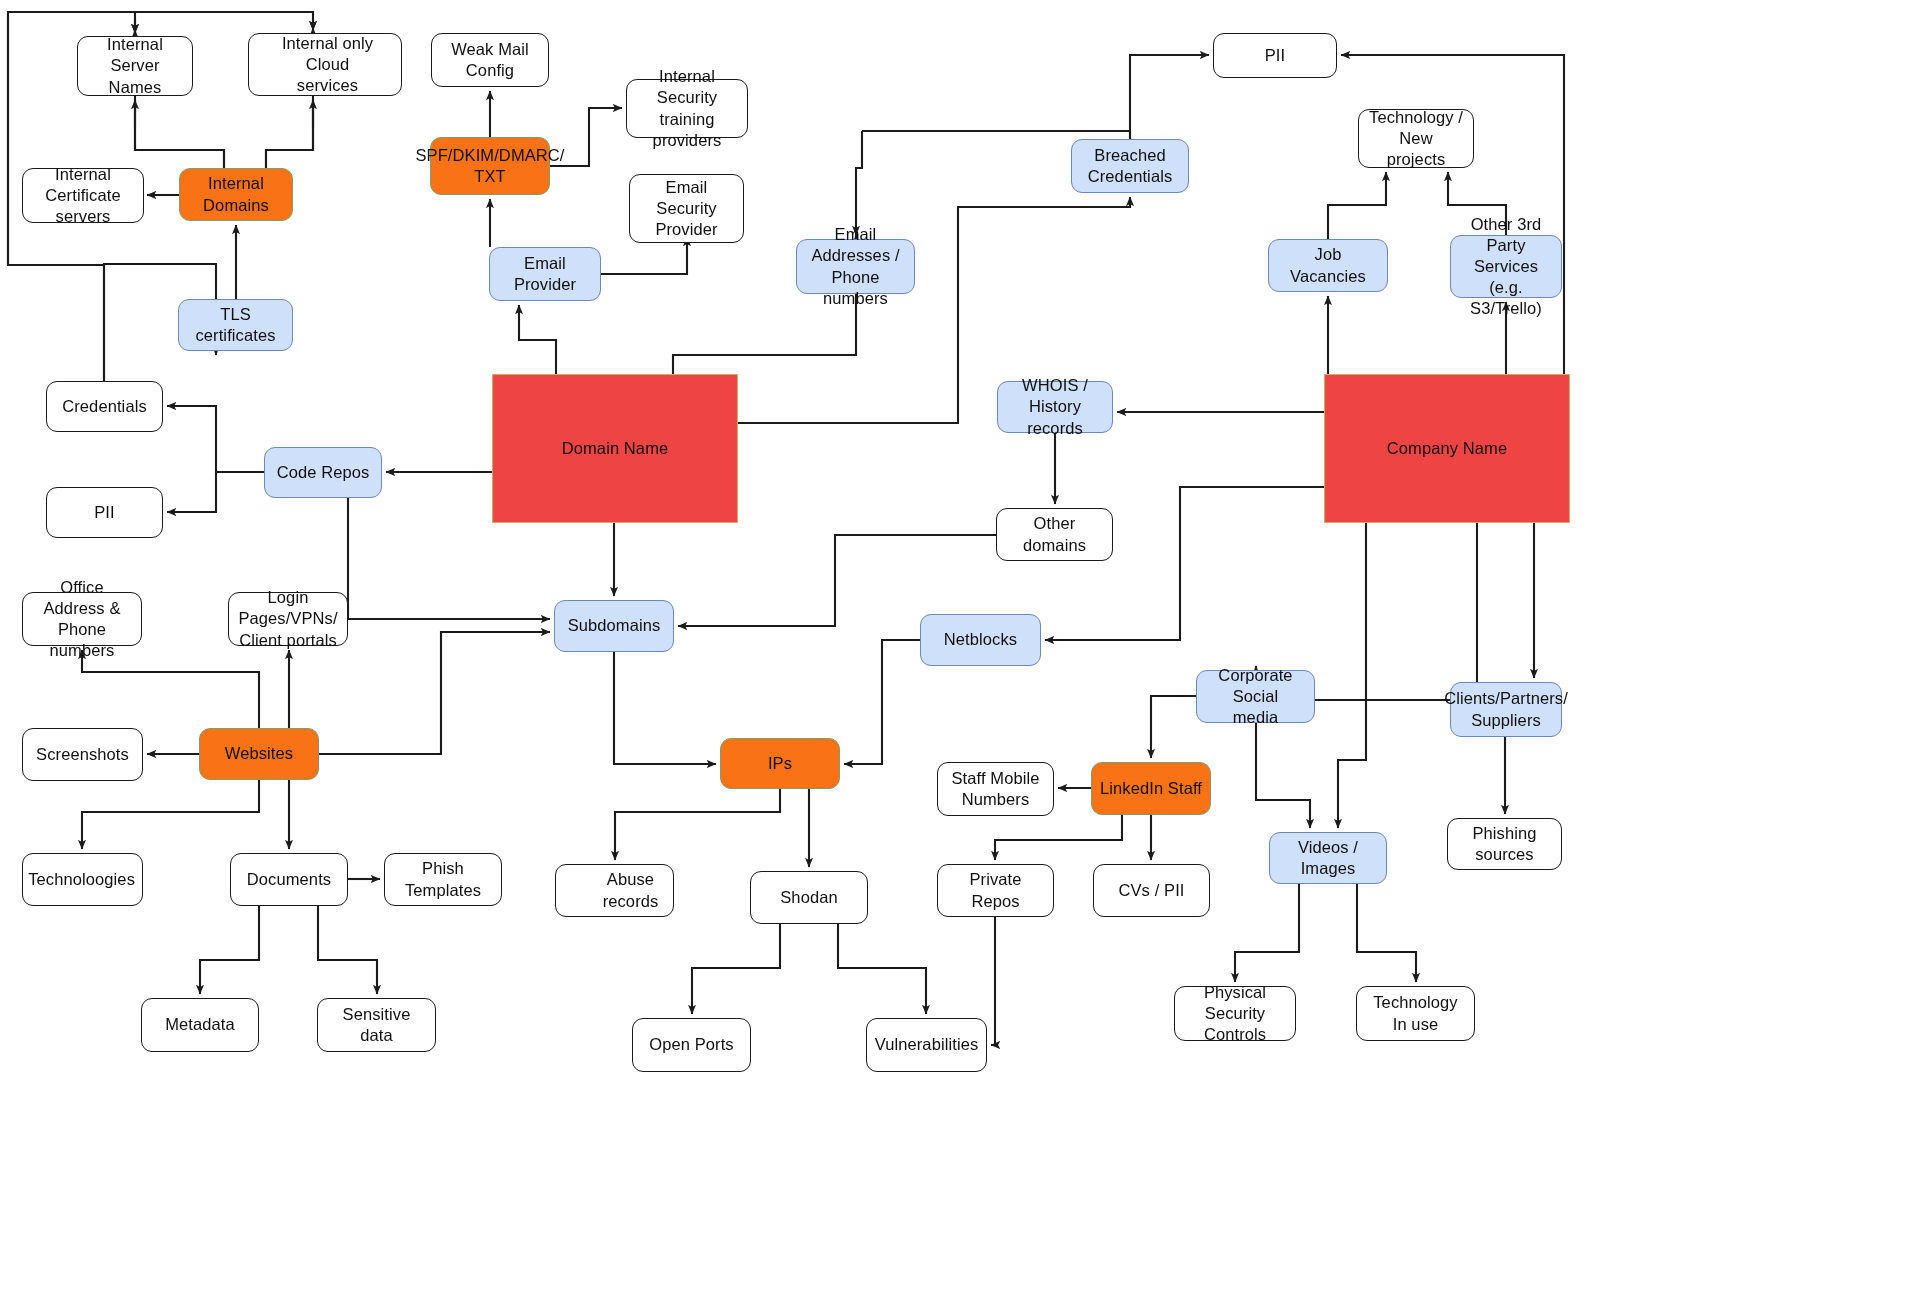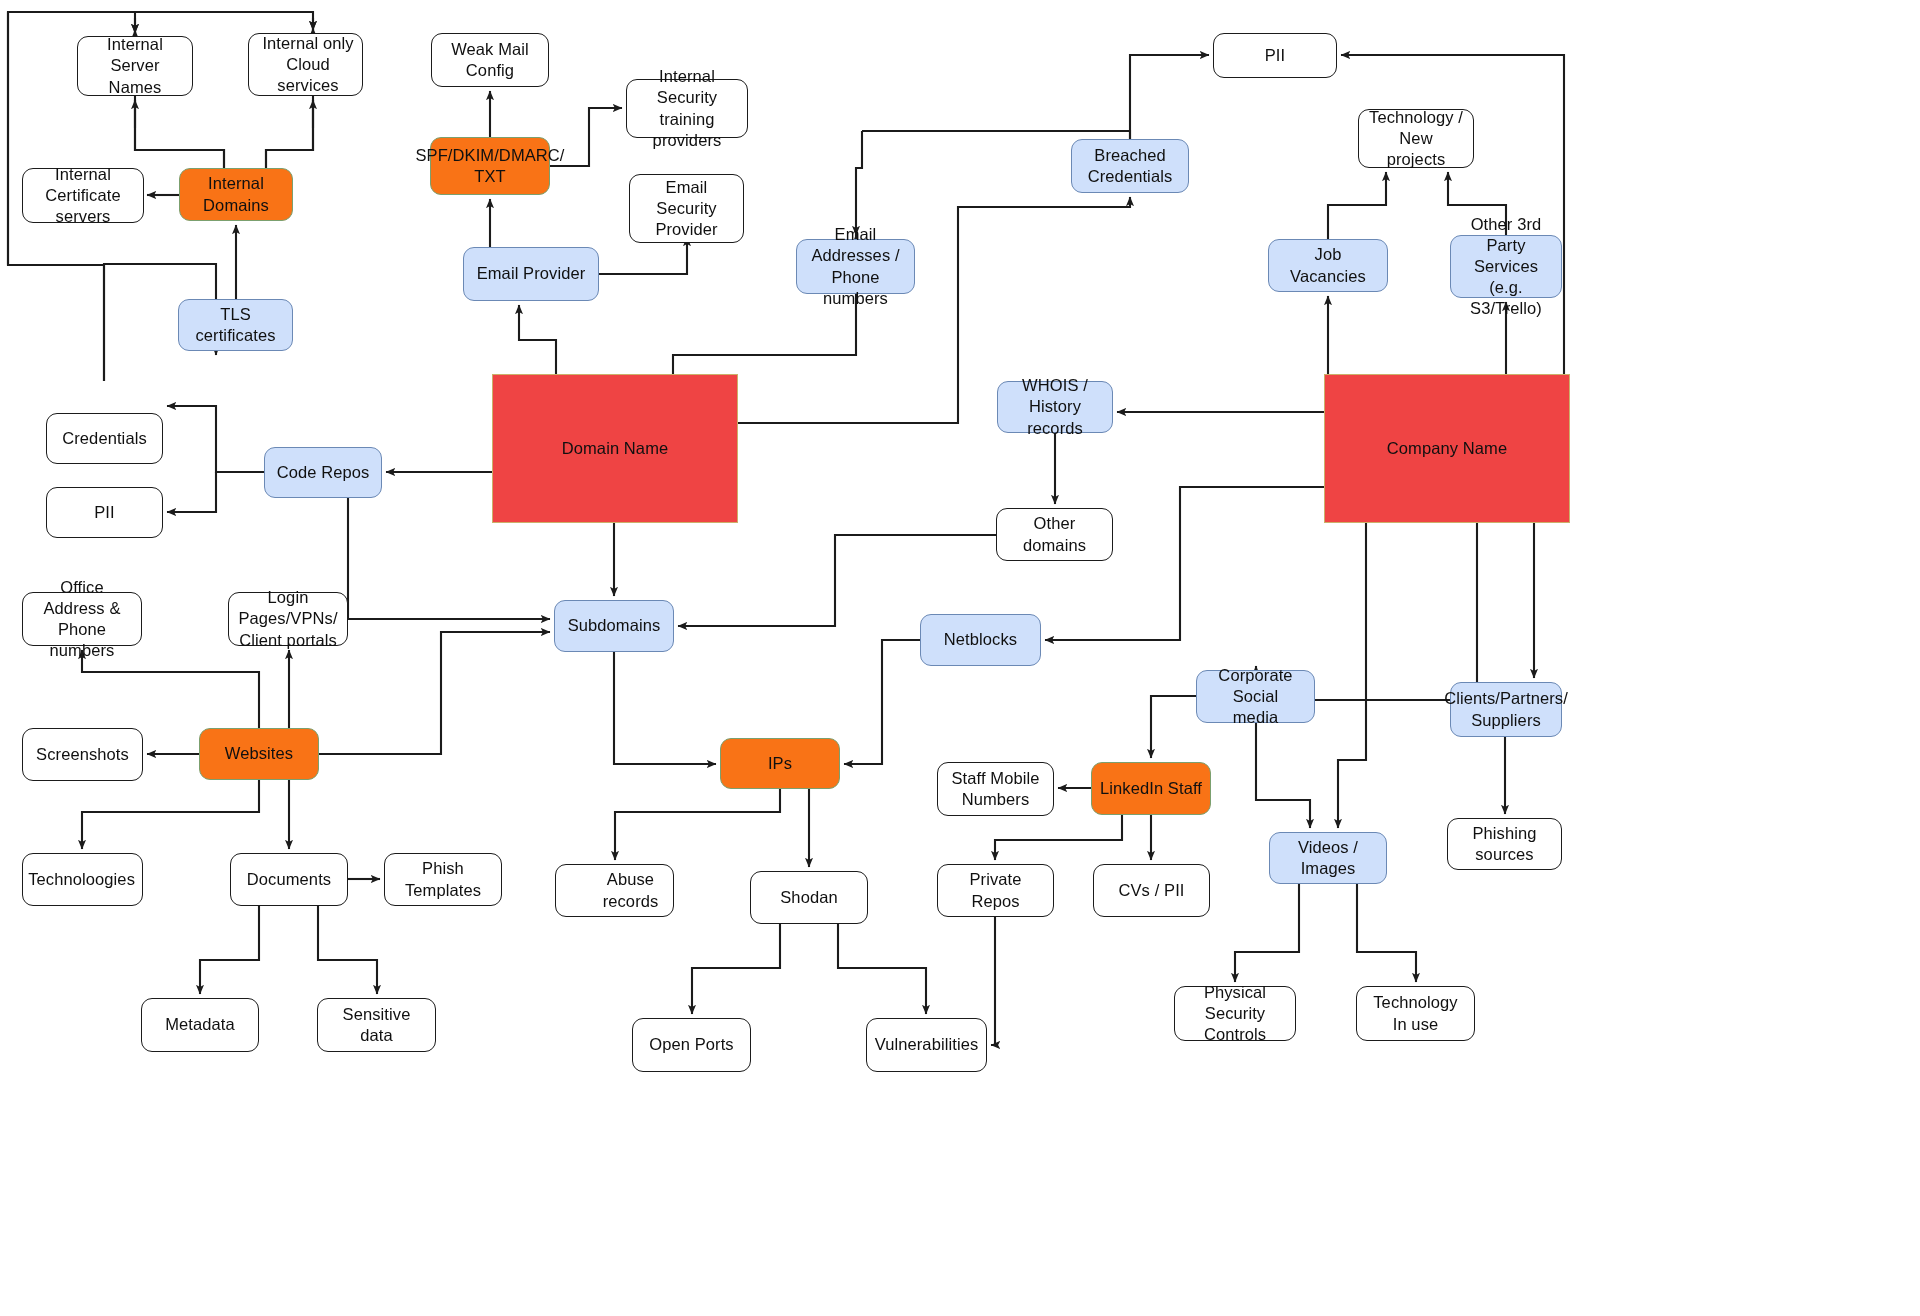--- a/index.html
+++ b/index.html
@@ -136,7 +136,7 @@
   <div id="nodes">
       <div class="node plain" style="left: 77px; top: 36px; width: 116px; height: 60px;"><span>Internal Server
 Names</span></div>
-      <div class="node plain" style="left: 248px; top: 33px; width: 115px; height: 63px; padding-left: 12px;"><span>Internal only Cloud
+      <div class="node plain" style="left: 248px; top: 33px; width: 154px; height: 63px; padding-left: 12px;"><span>Internal only Cloud
 services</span></div>
       <div class="node plain" style="left: 431px; top: 33px; width: 118px; height: 54px;"><span>Weak Mail Config</span></div>
       <div class="node plain" style="left: 626px; top: 79px; width: 122px; height: 59px;"><span>Internal Security

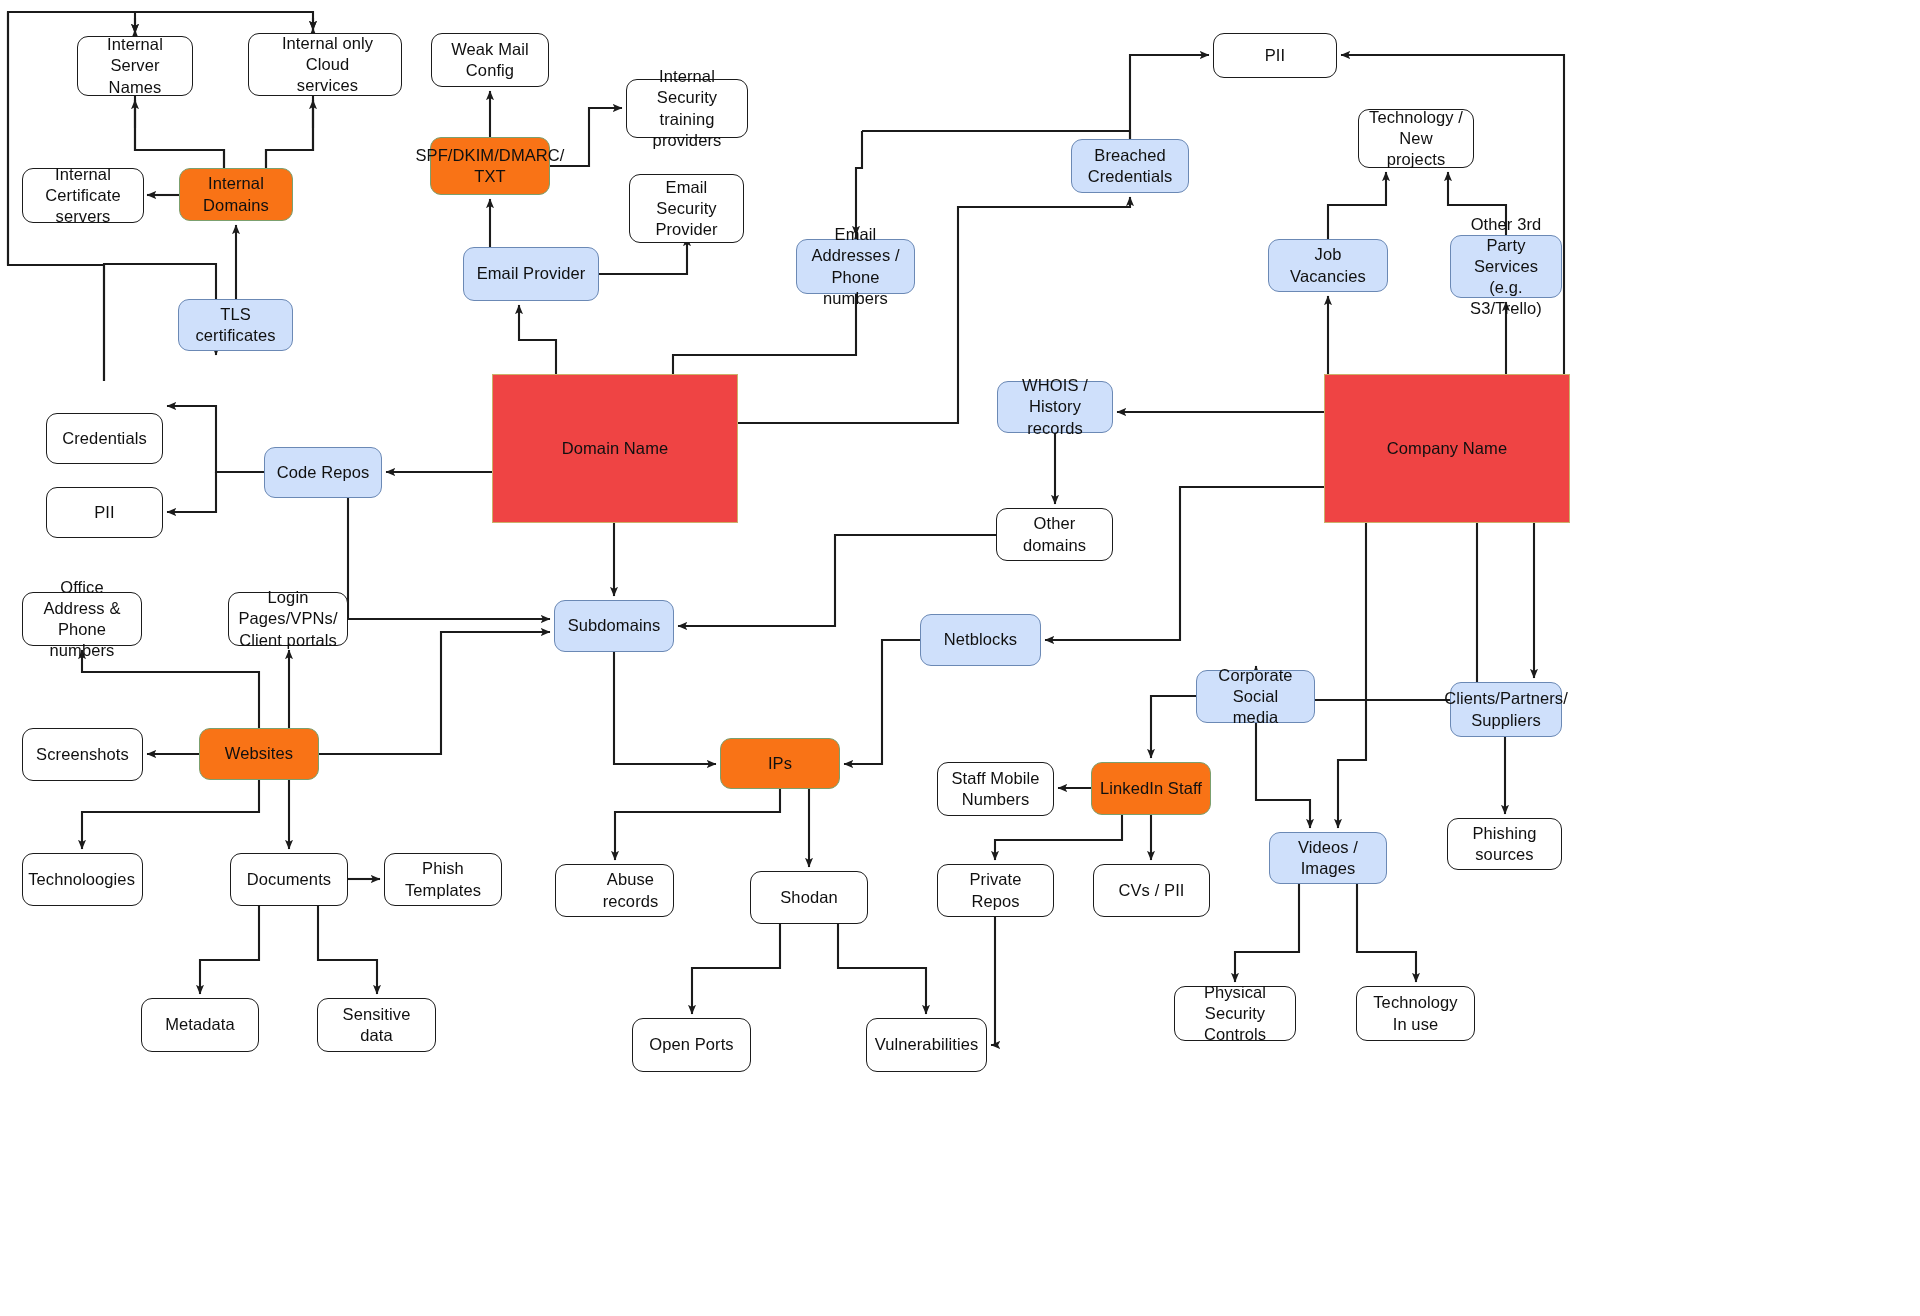--- a/index.html
+++ b/index.html
@@ -158,7 +158,7 @@
 S3/Trello)</span></div>
       <div class="node blue" style="left: 796px; top: 239px; width: 119px; height: 55px;"><span>Email Addresses /
 Phone numbers</span></div>
-      <div class="node blue" style="left: 463px; top: 247px; width: 136px; height: 54px;"><span>Email Provider</span></div>
+      <div class="node blue" style="left: 489px; top: 247px; width: 112px; height: 54px;"><span>Email Provider</span></div>
       <div class="node blue" style="left: 178px; top: 299px; width: 115px; height: 52px; align-items: center;"><span>TLS certificates</span></div>
       <div class="node plain" style="left: 46px; top: 381px; width: 117px; height: 51px; margin-top: 32px;"><span>Credentials</span></div>
       <div class="node yellow" style="left: 492px; top: 374px; width: 246px; height: 149px;"><span>Domain Name</span></div>

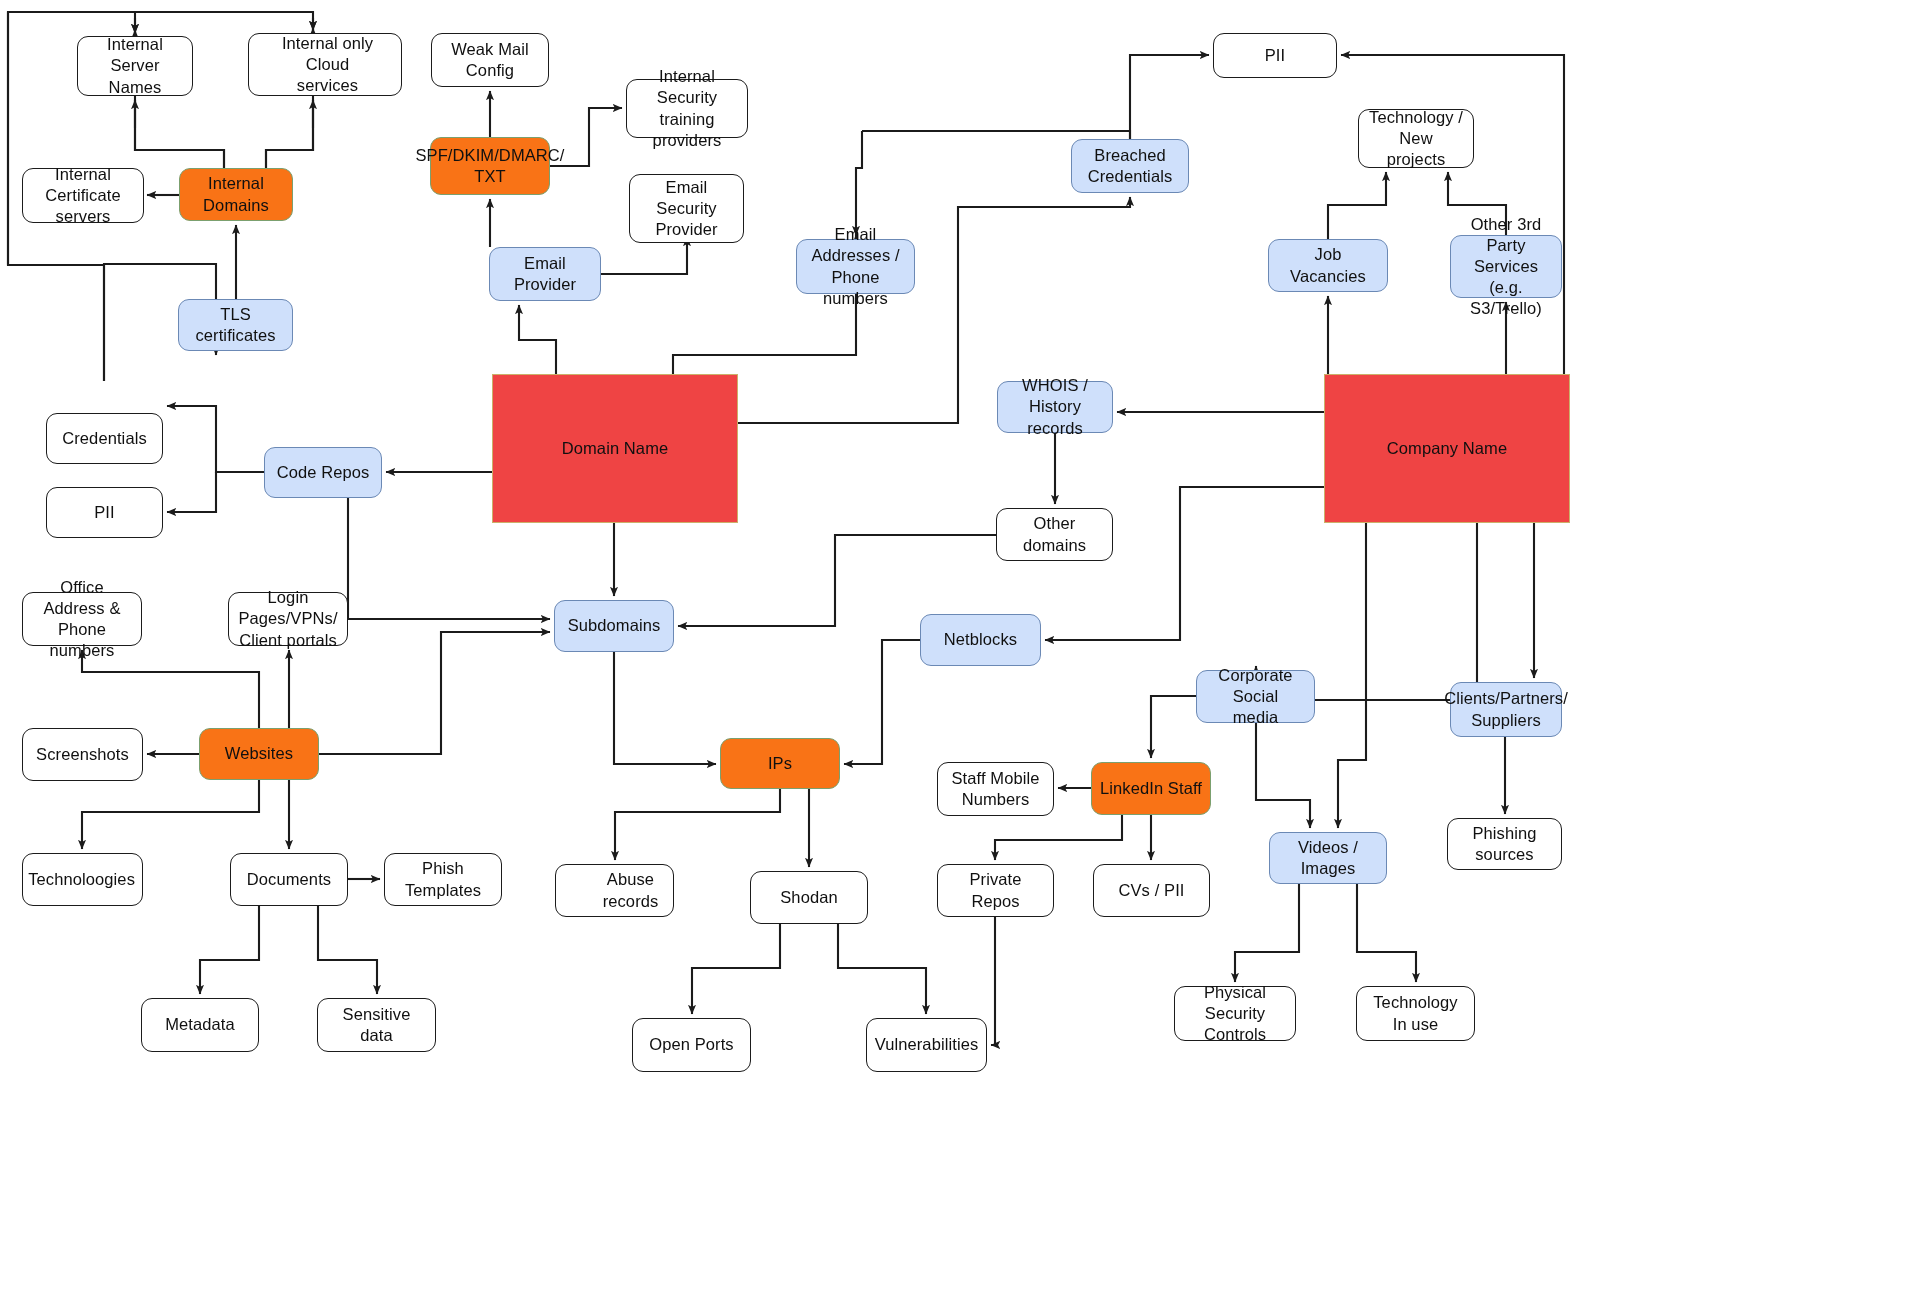--- a/index.html
+++ b/index.html
@@ -160,7 +160,7 @@
 Phone numbers</span></div>
       <div class="node blue" style="left: 489px; top: 247px; width: 112px; height: 54px;"><span>Email Provider</span></div>
       <div class="node blue" style="left: 178px; top: 299px; width: 115px; height: 52px; align-items: center;"><span>TLS certificates</span></div>
-      <div class="node plain" style="left: 46px; top: 381px; width: 117px; height: 51px; margin-top: 32px;"><span>Credentials</span></div>
+      <div class="node plain" style="left: 46px; top: 381px; width: 117px; height: 51px;"><span>Credentials</span></div>
       <div class="node yellow" style="left: 492px; top: 374px; width: 246px; height: 149px;"><span>Domain Name</span></div>
       <div class="node blue" style="left: 997px; top: 381px; width: 116px; height: 52px;"><span>WHOIS / History
 records</span></div>

